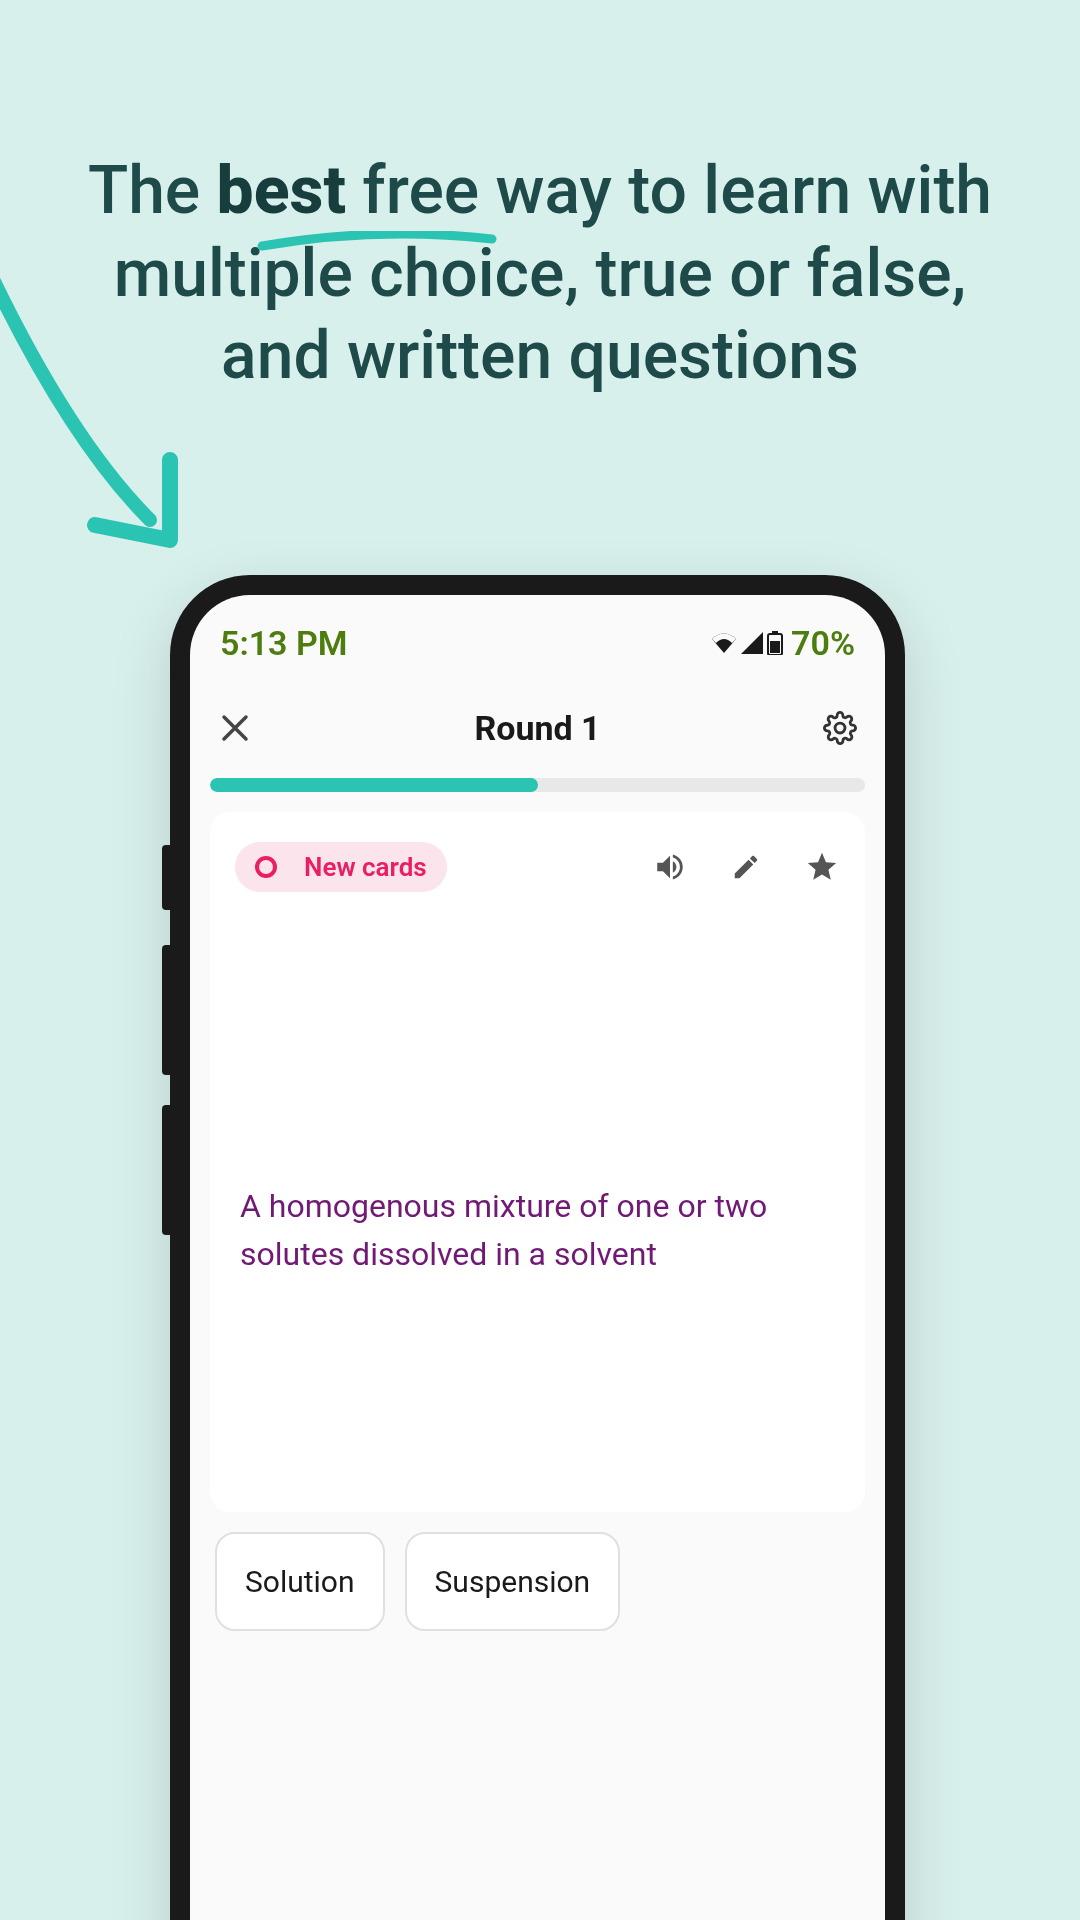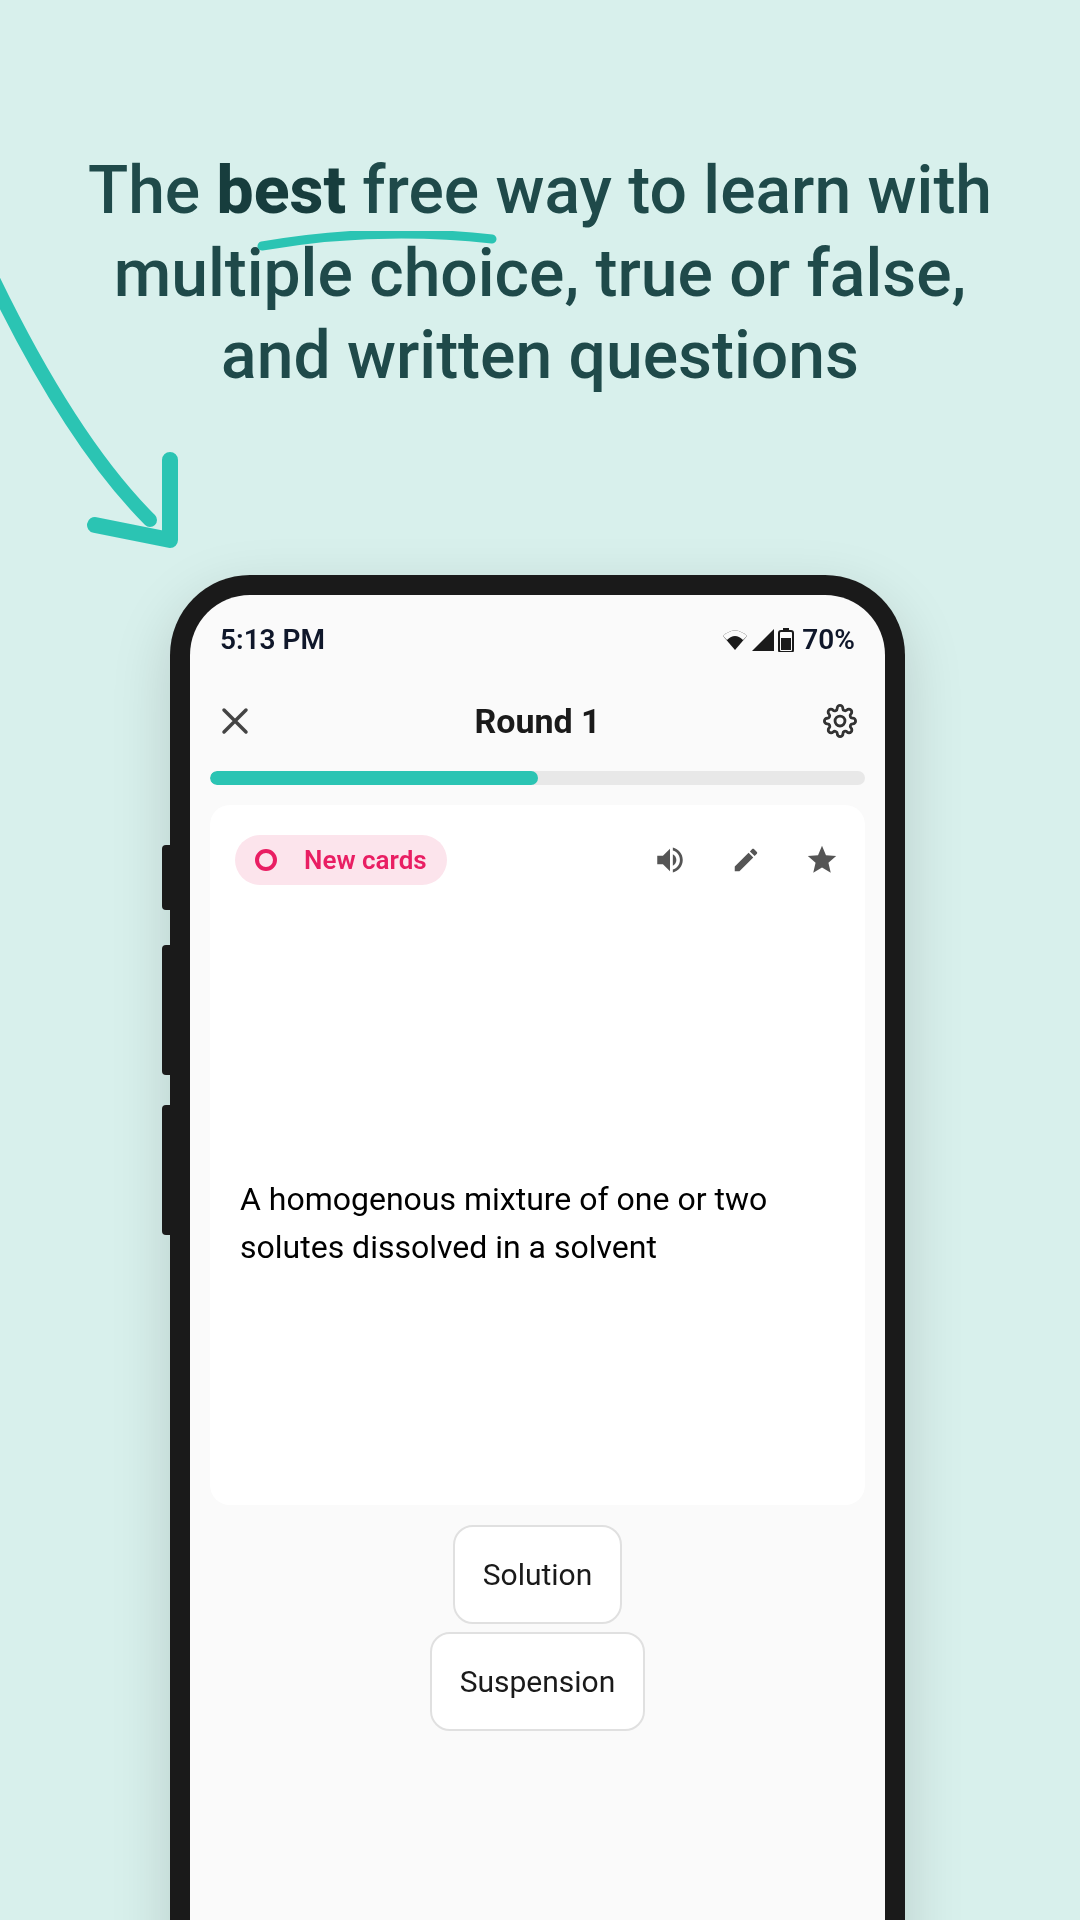--- a/index.html
+++ b/index.html
@@ -106,9 +106,9 @@
       justify-content: space-between;
       align-items: center;
       padding: 28px 30px 10px;
-      font-size: 28px;
+      font-size: 34px;
       font-weight: 600;
-      color: #0f172a;
+      color: #4d7c0f;
     }
     
     .status-right {

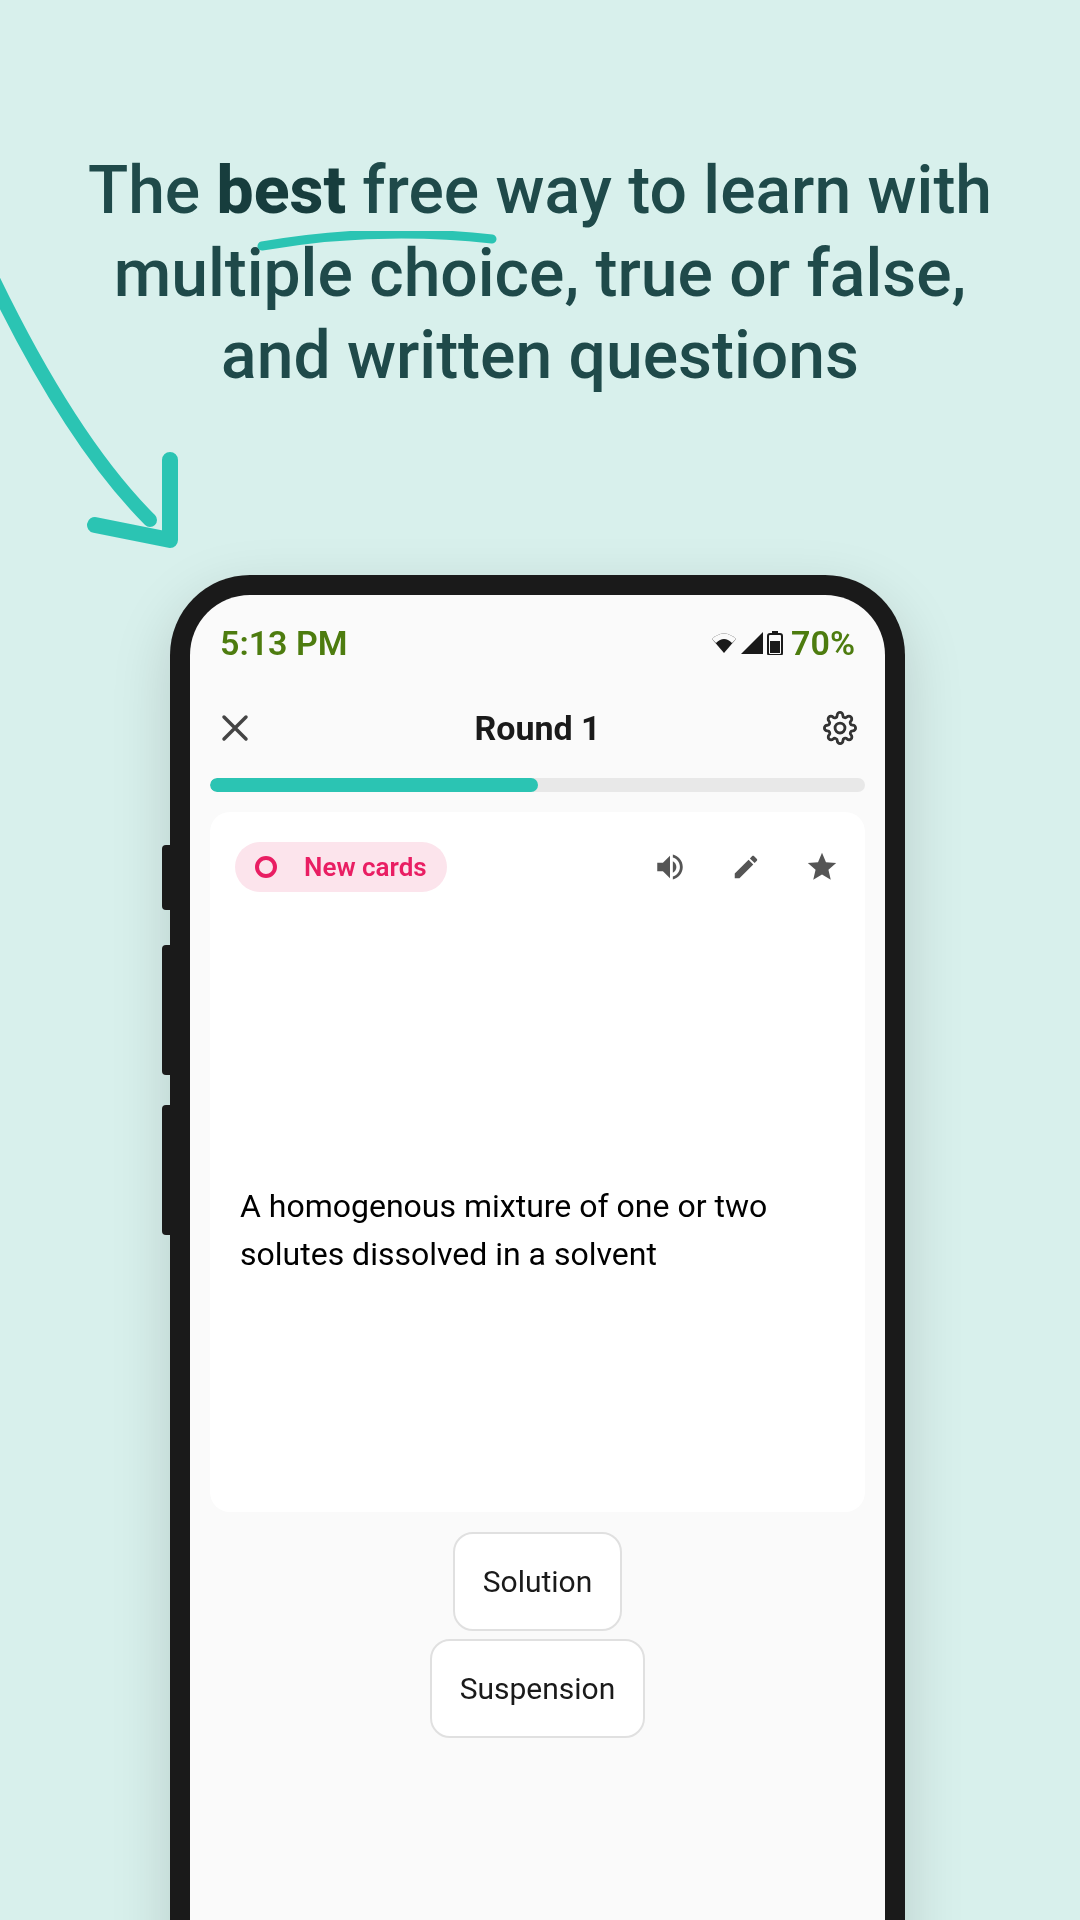--- a/index.html
+++ b/index.html
@@ -225,7 +225,7 @@
     
     .question-text {
       font-size: 32px;
-      color: #000000;
+      color: #701a75;
       line-height: 1.5;
       margin-top: 290px;
       padding: 0 5px;

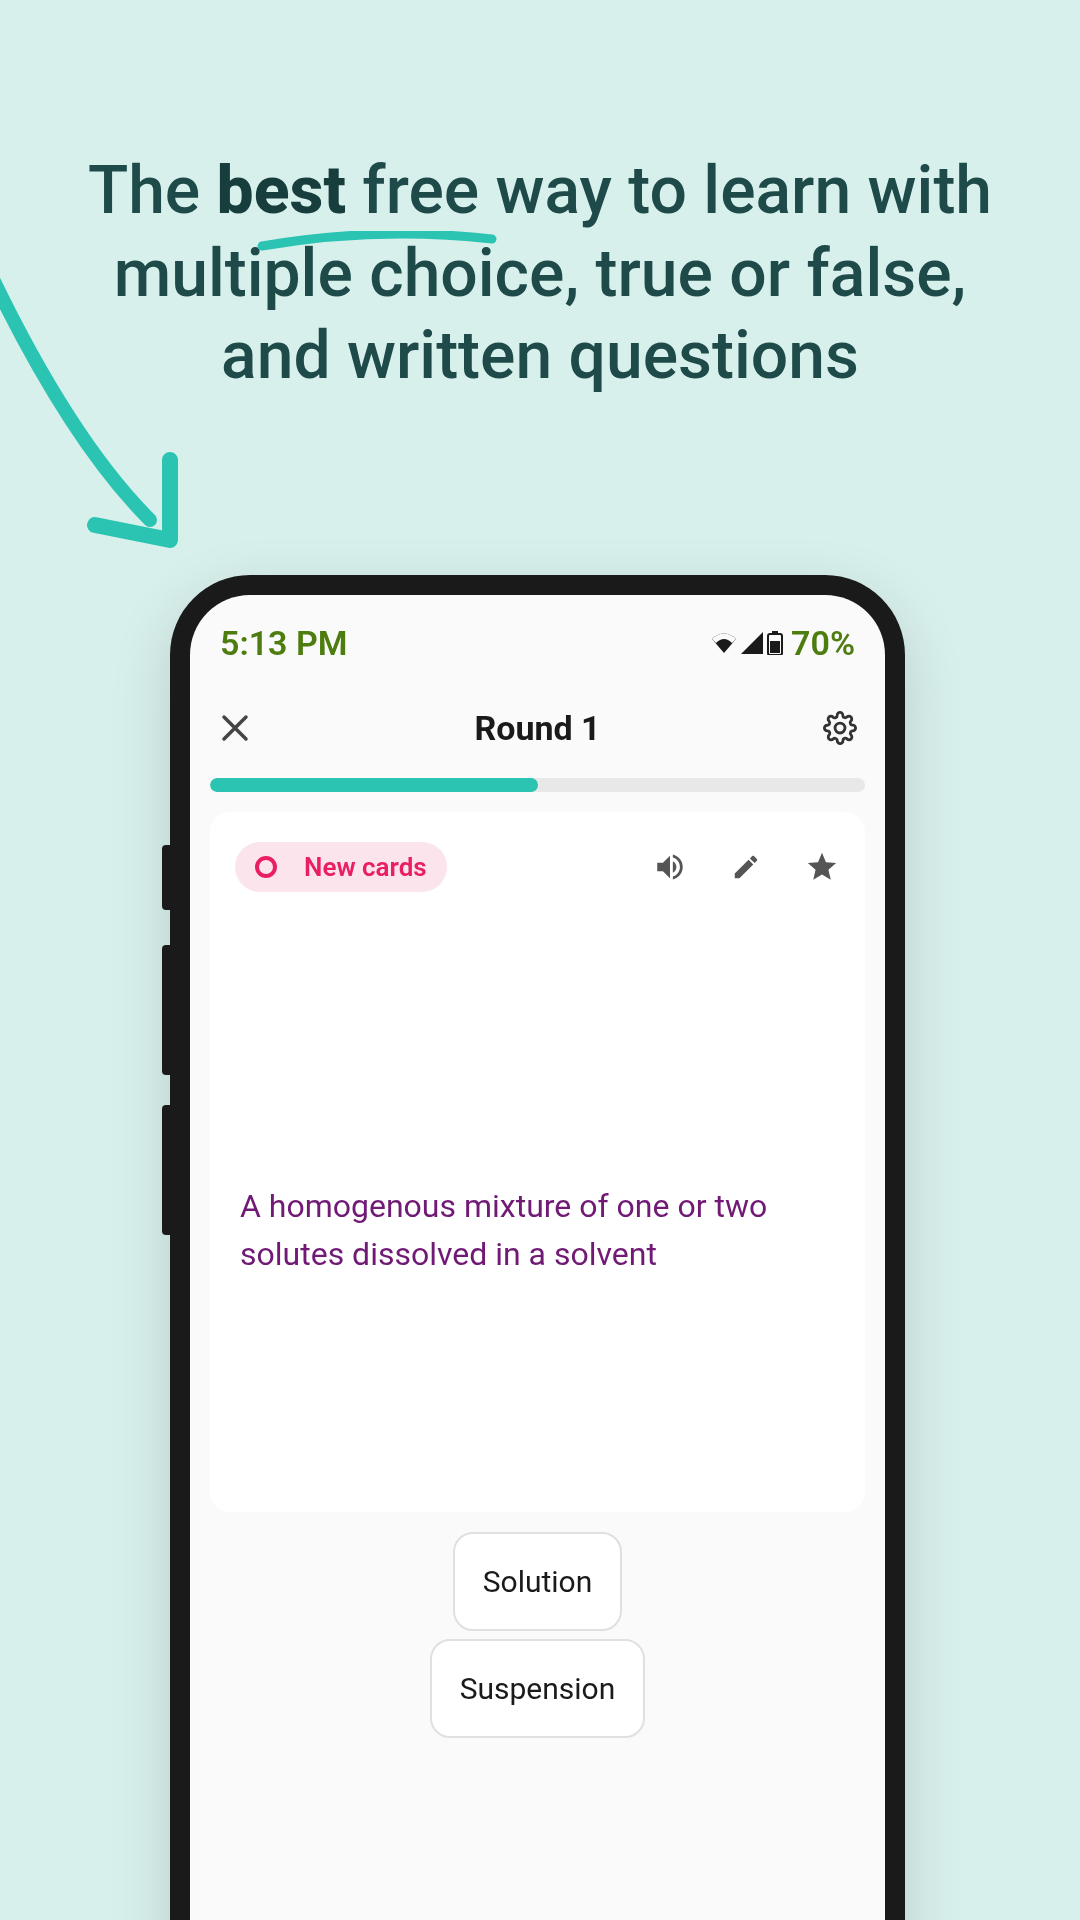--- a/index.html
+++ b/index.html
@@ -234,8 +234,8 @@
     .answers {
       margin: 20px 25px;
       display: flex;
-      flex-direction: column;
-      gap: 8px;
+      flex-direction: row;
+      gap: 20px;
       align-items: center;
     }
     

